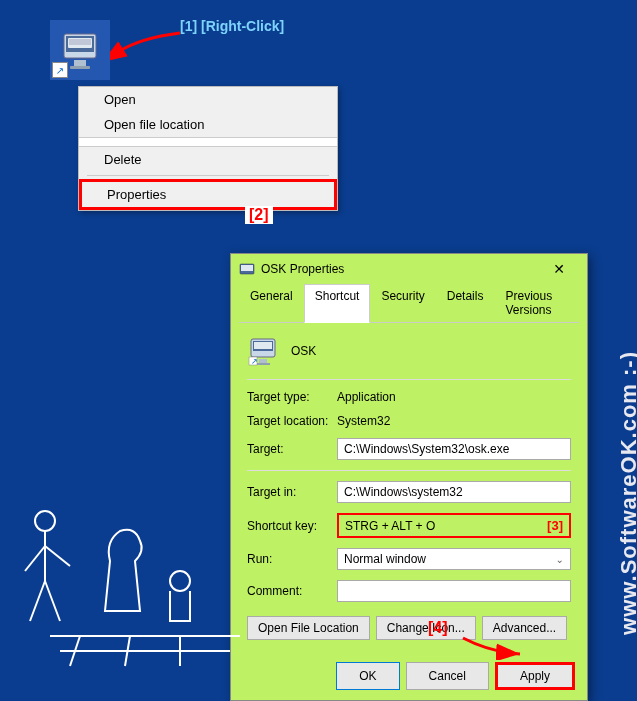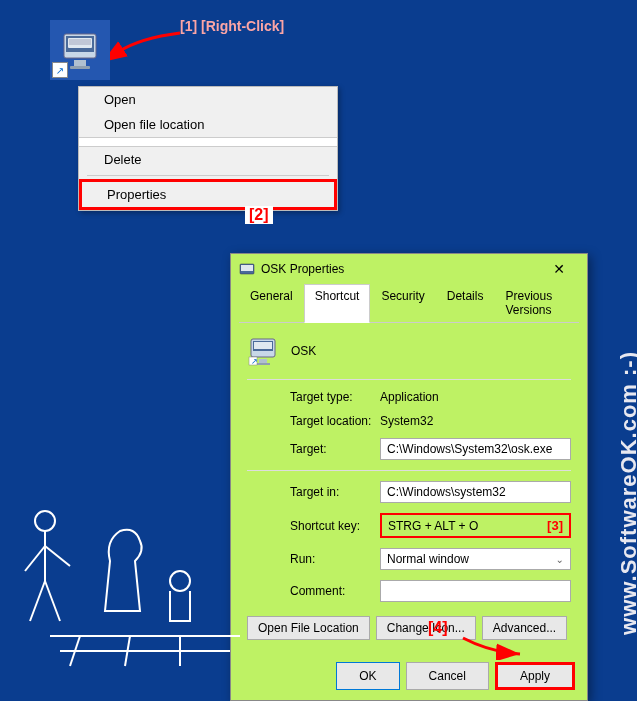--- a/index.html
+++ b/index.html
@@ -12,7 +12,7 @@
     
     
     .annotation { position: absolute; font-weight: bold; font-size: 14px; }
-    .ann-1 { top: 18px; left: 180px; color: #fca5a5; }
+    .ann-1 { top: 18px; left: 180px; color: #7dd3fc; }
     .arrow-1 { position: absolute; top: 30px; left: 110px; }
     .arrow-4 { position: absolute; top: 630px; left: 460px; }
     

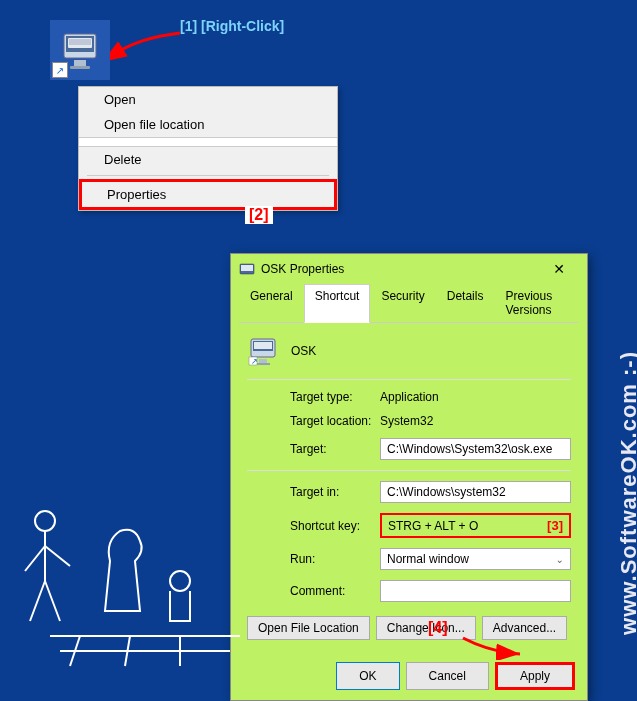--- a/index.html
+++ b/index.html
@@ -42,7 +42,7 @@
     .form-divider { height: 1px; background: #ddd; margin: 8px 0; }
     
     .form-row { display: flex; align-items: center; margin: 10px 0; }
-    .form-label { width: 90px; margin-left: 43px; }
+    .form-label { width: 90px; }
     .form-value { flex: 1; }
     .form-input { flex: 1; padding: 3px 6px; border: 1px solid #aaa; font-size: 12px; font-family: inherit; }
     .form-input.highlighted { border: 2px solid #ff0000; position: relative; }

